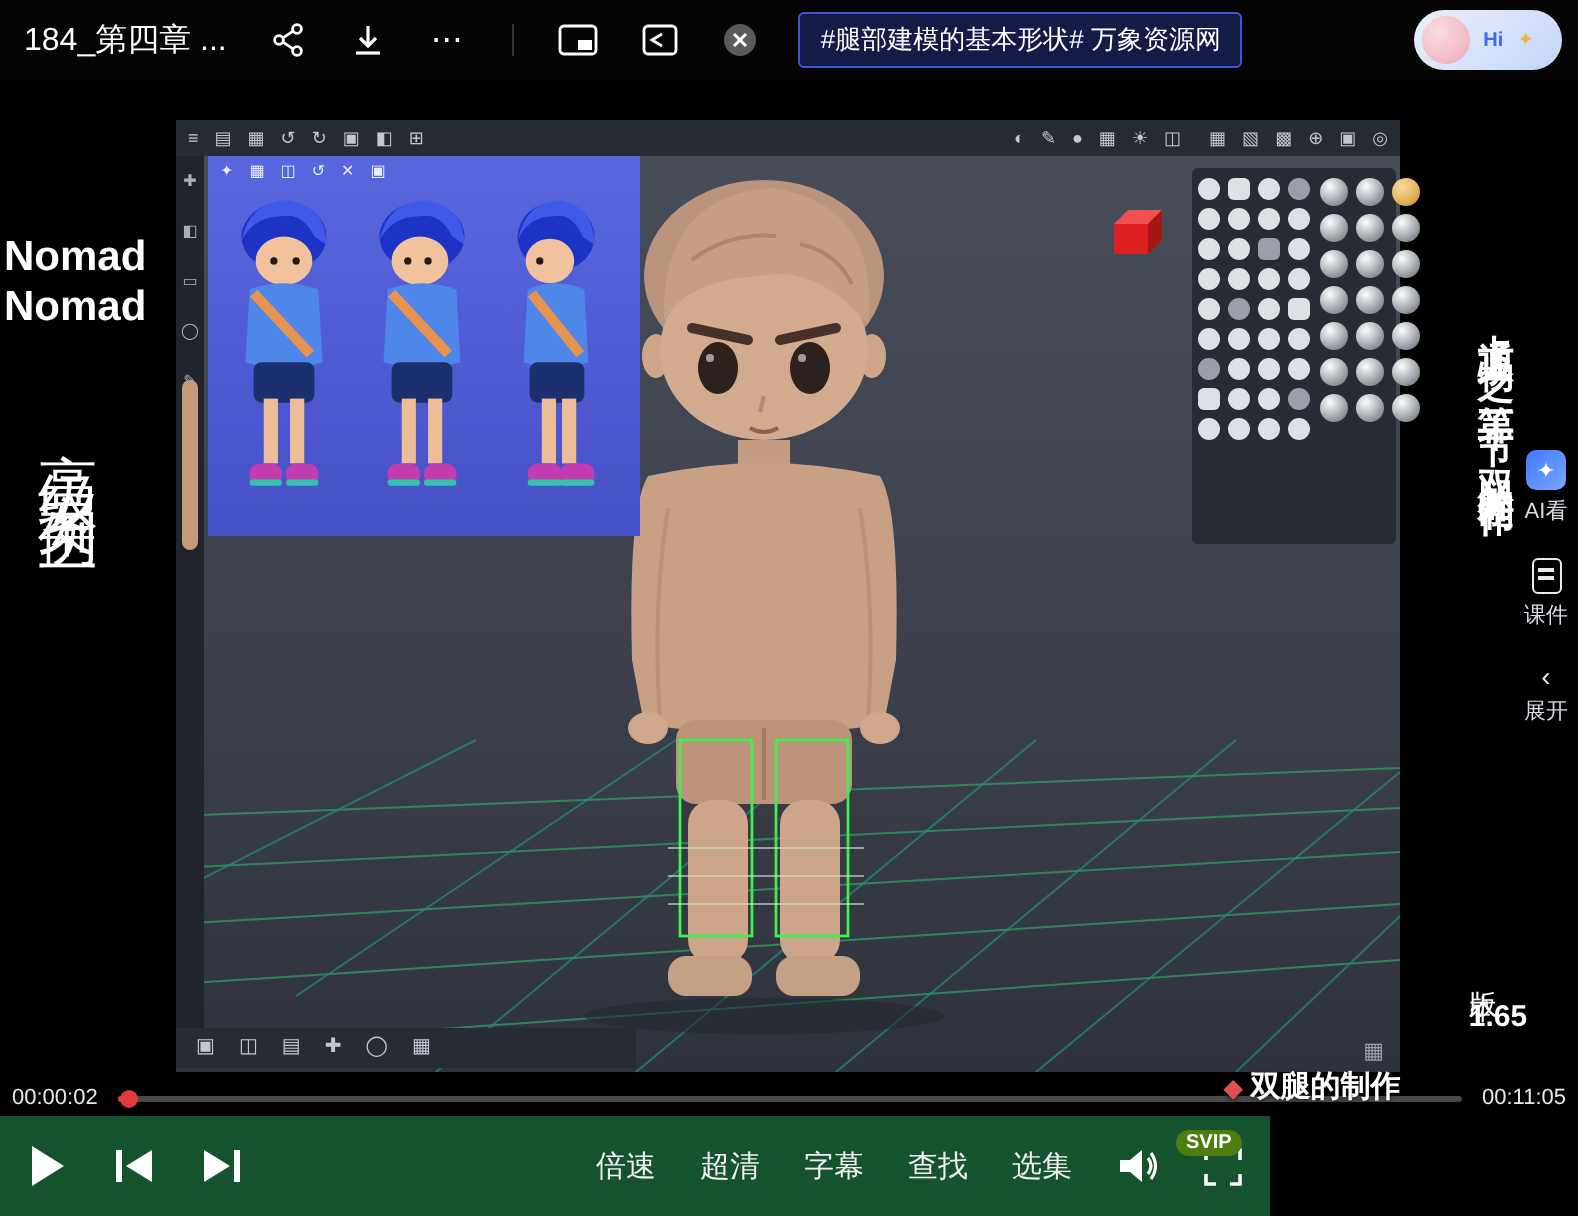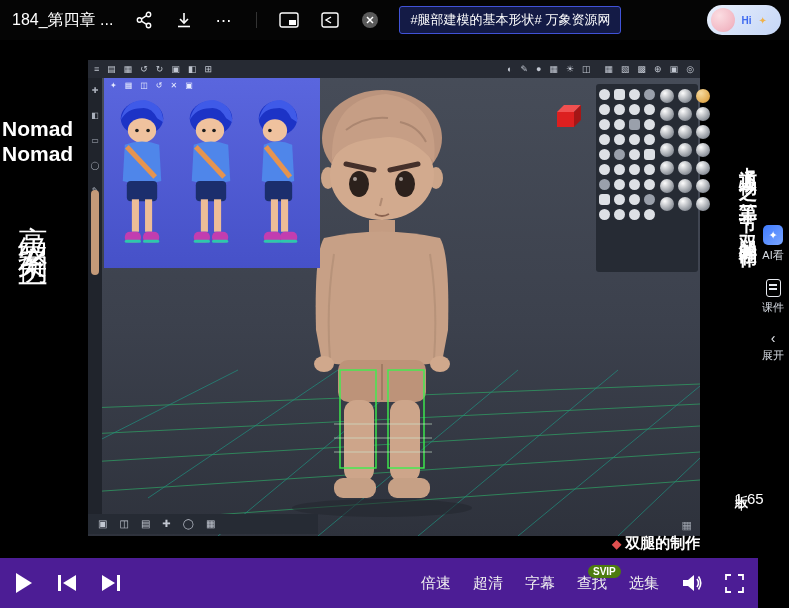--- a/index.html
+++ b/index.html
@@ -40,7 +40,7 @@
                      margin:0 auto 16px auto; }
   .version { position:absolute; right:24px; top:444px; width:32px; text-align:center; color:#fff; }
   .version .vlab { writing-mode:vertical-rl; text-orientation:upright; font-size:14px; letter-spacing:2px; }
-  .version .vnum { font-size:15px; font-weight:normal; margin-top:2px; }
+  .version .vnum { font-size:15px; font-weight:bold; margin-top:12px; }
 
   
   .side-btns { position:absolute; right:2px; top:185px; width:28px; }

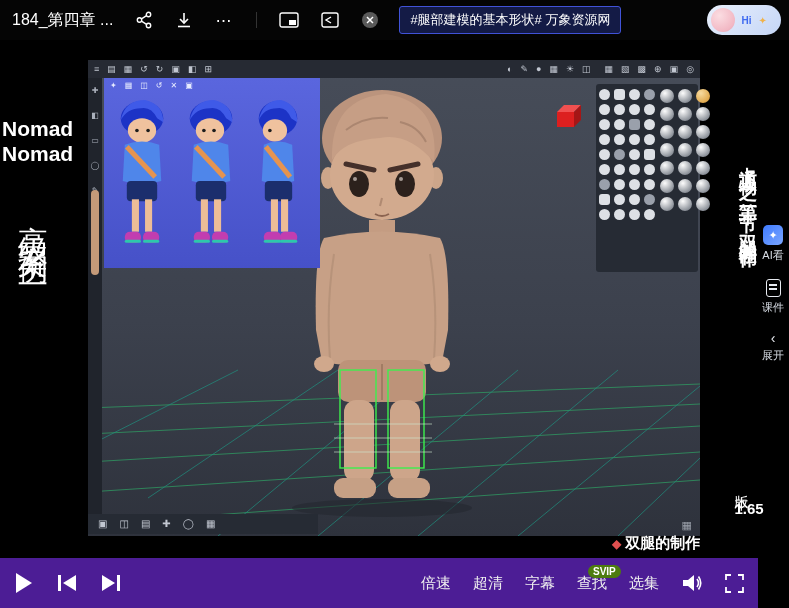--- a/index.html
+++ b/index.html
@@ -464,6 +464,14 @@
     <span>双腿的制作</span>
   </div>
 
+  <div class="progress-row">
+    <span class="ptime">00:00:02</span>
+    <div class="ptrack">
+      <div class="played" style="width: 0.4%;"></div>
+      <div class="pdot"></div>
+    </div>
+    <span class="ptime">00:11:05</span>
+  </div>
 
   <div class="controls">
     <div class="ctl-left">

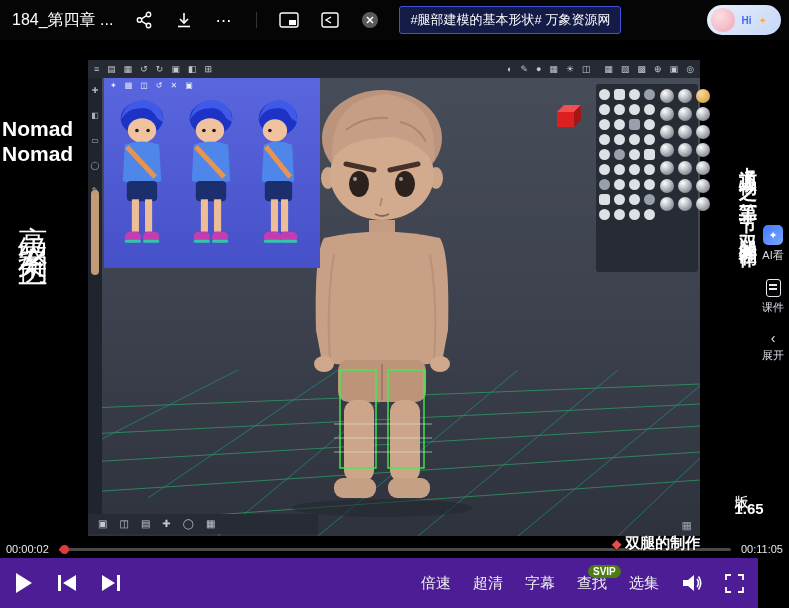--- a/index.html
+++ b/index.html
@@ -107,7 +107,7 @@
   .pdot { position:absolute; left:1px; top:-3px; width:9px; height:9px; border-radius:50%; background:#e03a3a; cursor:pointer; }
 
   
-  .controls { position:absolute; top:558px; left:0; width:758px; height:50px; background:#4c1d95;
+  .controls { position:absolute; top:558px; left:0; width:635px; height:50px; background:#14532d;
               display:flex; align-items:center; padding:0 14px; }
   .ctl-btn { display:flex; align-items:center; cursor:pointer; }
   .ctl-left { display:flex; align-items:center; gap:24px; }

